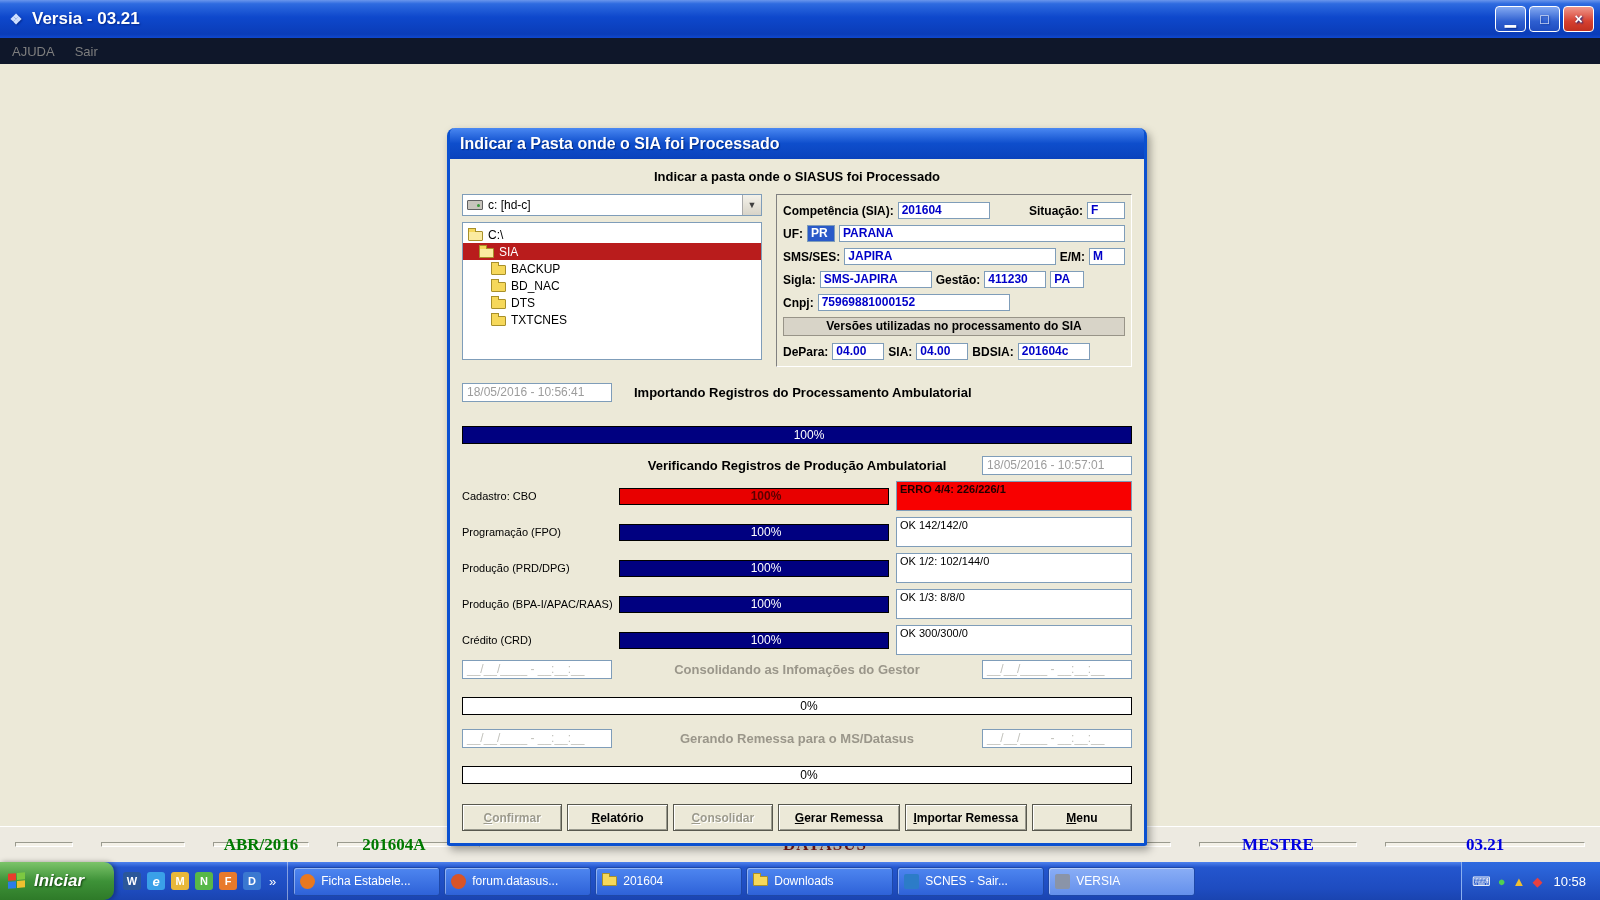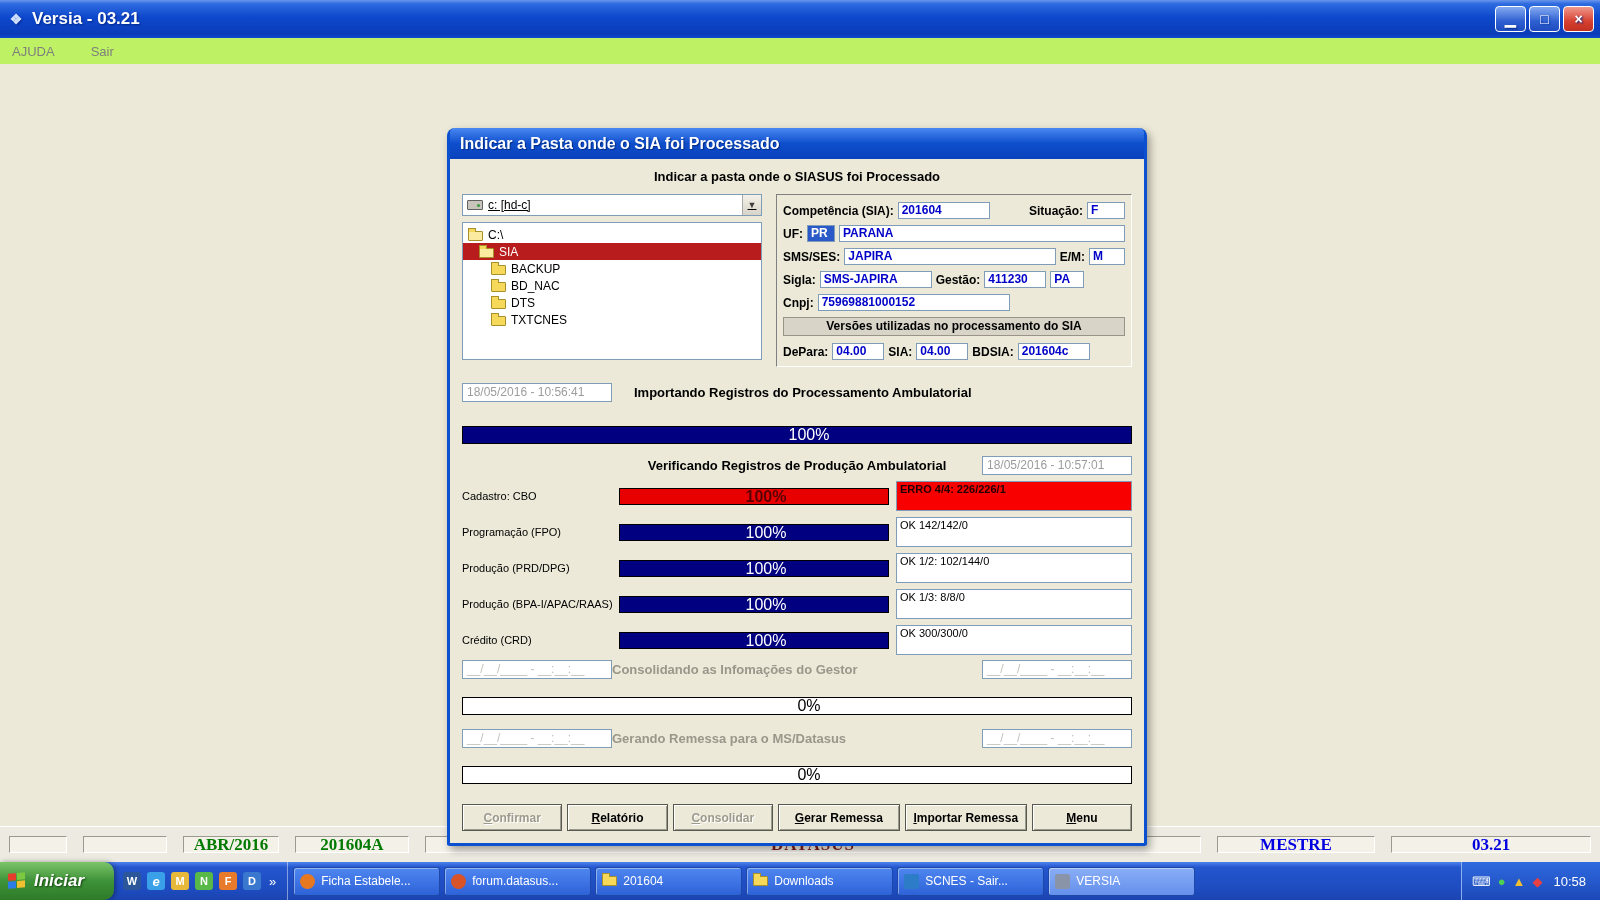--- a/index.html
+++ b/index.html
@@ -17,7 +17,7 @@
   .win-btn.minmax { background:linear-gradient(180deg,#84AAF2,#2E5FD0 60%,#1E4CC0); }
   .win-btn.close { background:linear-gradient(180deg,#F0988C,#D64030 60%,#C03020); }
 
-  .menubar { height:26px; flex:0 0 26px; background:#bef264; display:flex; align-items:center; gap:36px;
+  .menubar { height:26px; flex:0 0 26px; background:#0f172a; display:flex; align-items:center; gap:20px;
     padding:0 12px; font-size:13px; color:#7E7E7E; }
   .menu-item { cursor:default; }
 

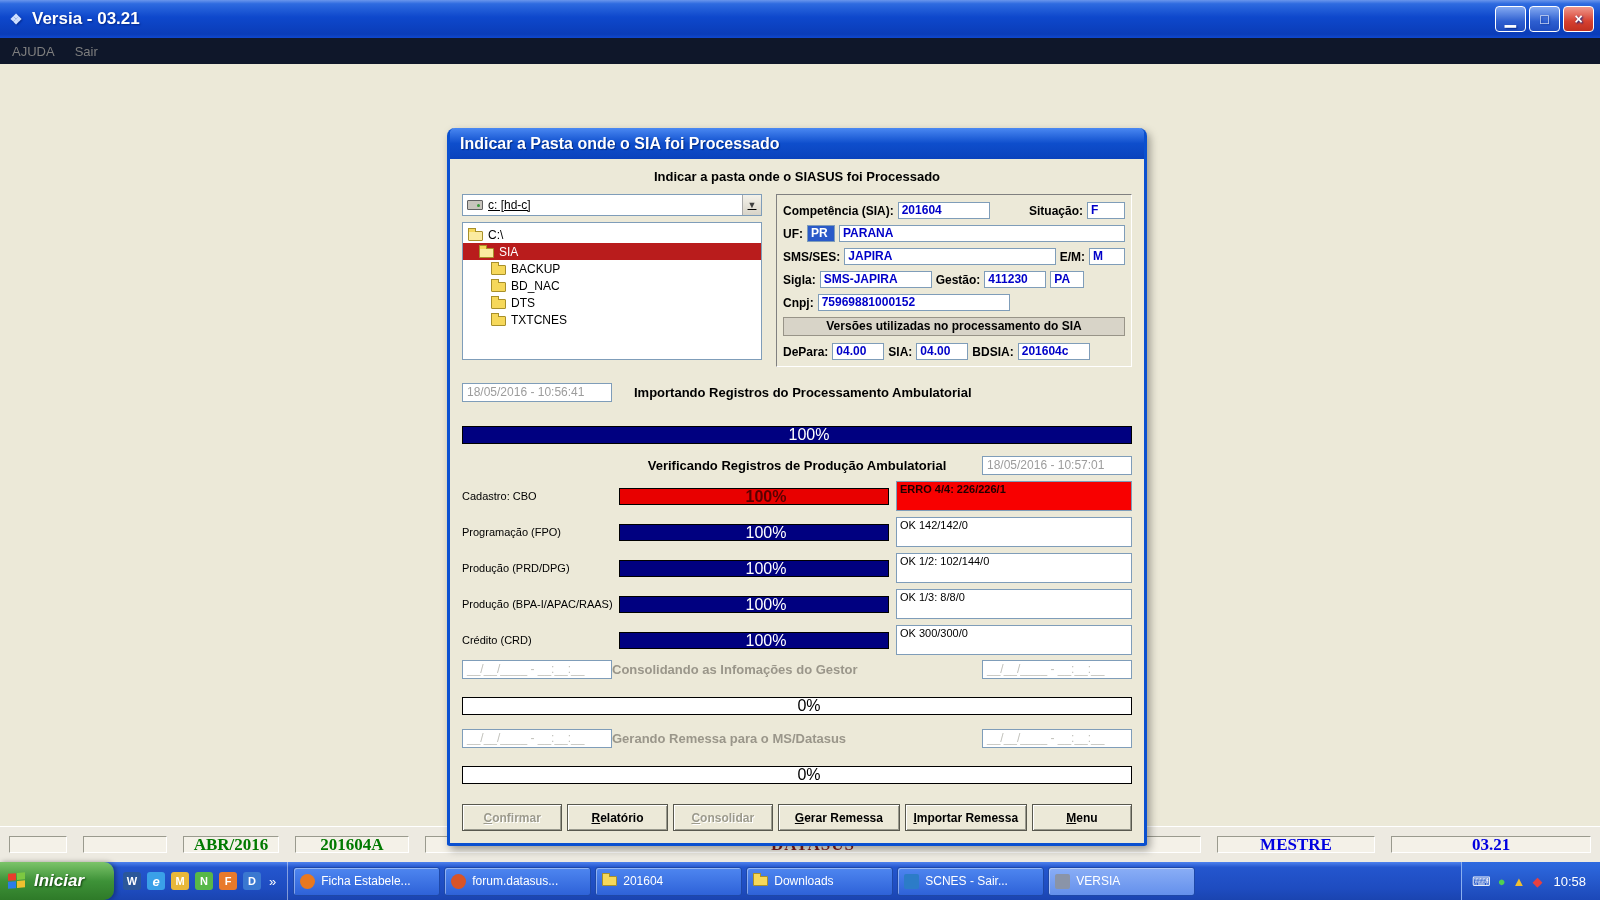--- a/index.html
+++ b/index.html
@@ -37,7 +37,7 @@
   .left-col { width:300px; flex:0 0 300px; }
 
   .combo { height:22px; background:#fff; border:1px solid #7F9DB9; display:flex; align-items:center; gap:5px;
-    font-size:12px; padding-left:4px; color:#000;text-decoration:underline; }
+    font-size:12px; padding-left:4px; color:#000; }
   .drive-icon { width:16px; height:10px; background:#C8C4BC; border:1px solid #606060; border-radius:1px; position:relative; flex:0 0 auto; }
   .drive-icon::after { content:""; position:absolute; right:2px; top:3px; width:3px; height:3px; background:#3A9A3A; border-radius:50%; }
   .combo .drop { margin-left:auto; width:19px; height:20px; background:linear-gradient(180deg,#F4F2EA,#D8D4C8);

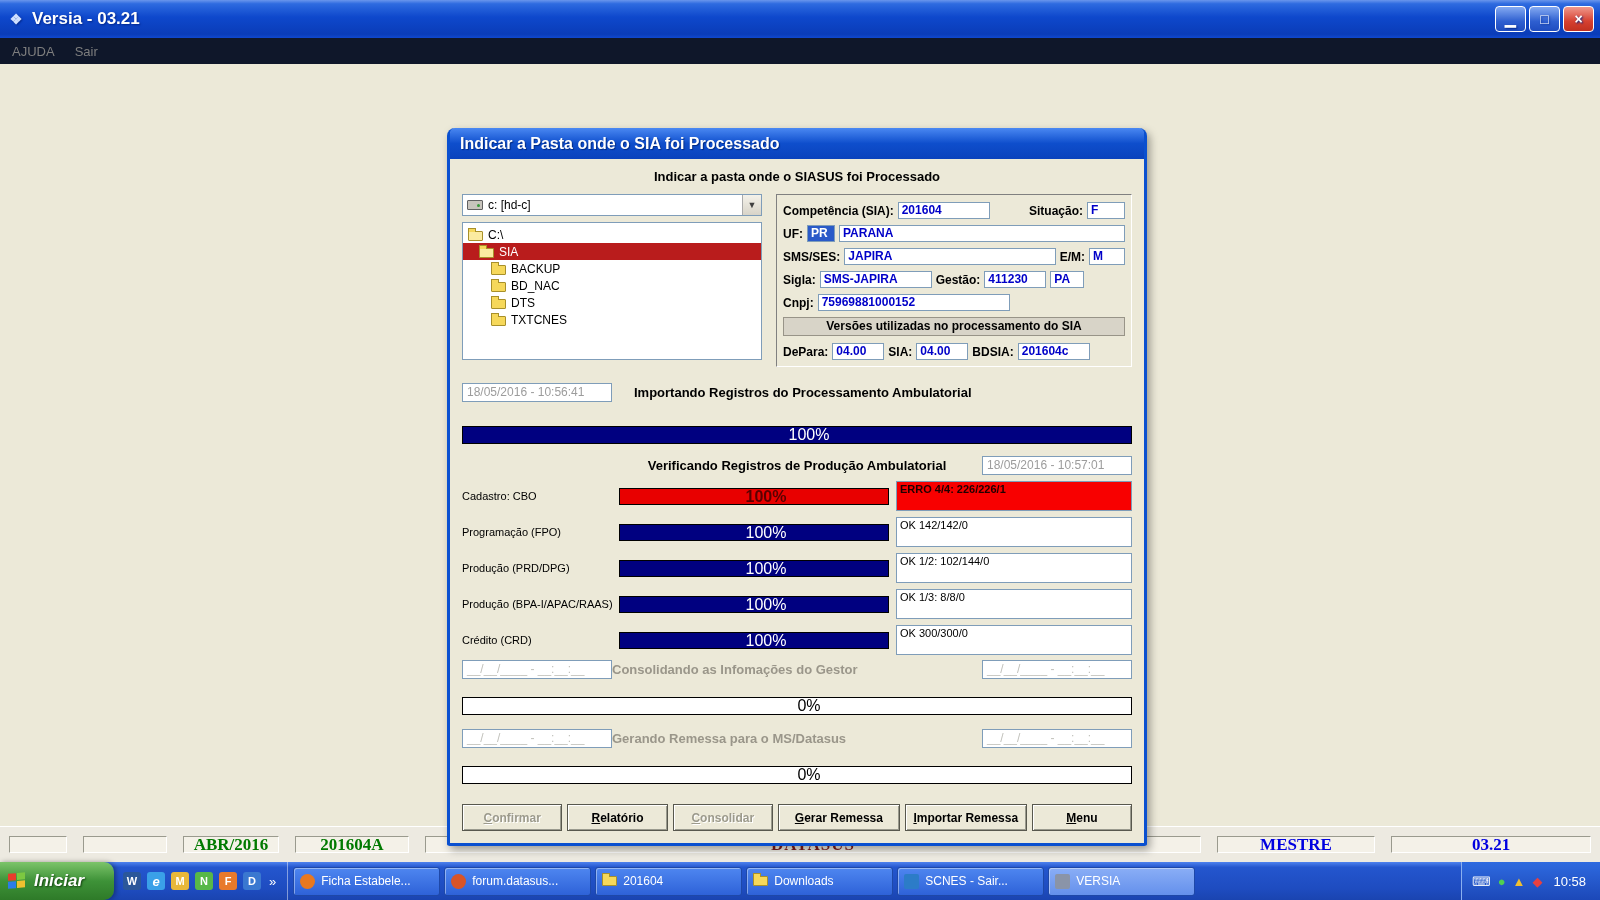--- a/index.html
+++ b/index.html
@@ -72,7 +72,7 @@
   .pbar .fill { position:absolute; left:0; top:0; bottom:0; width:100%; background:#000080; }
   .pbar.zero .fill { width:0; }
   .pbar.red .fill { background:#E80000; }
-  .pbar .ptext { position:absolute; left:0; right:0; top:0; bottom:0; text-align:center; font-size:16px; line-height:16px; color:#fff;padding-left:24px; }
+  .pbar .ptext { position:absolute; left:0; right:0; top:0; bottom:0; text-align:center; font-size:12px; line-height:16px; color:#fff;padding-left:24px; }
   .pbar.zero .ptext { color:#000; }
   .pbar.red .ptext { color:#5A0000; font-weight:bold; }
   .main-bar { margin-top:24px; }

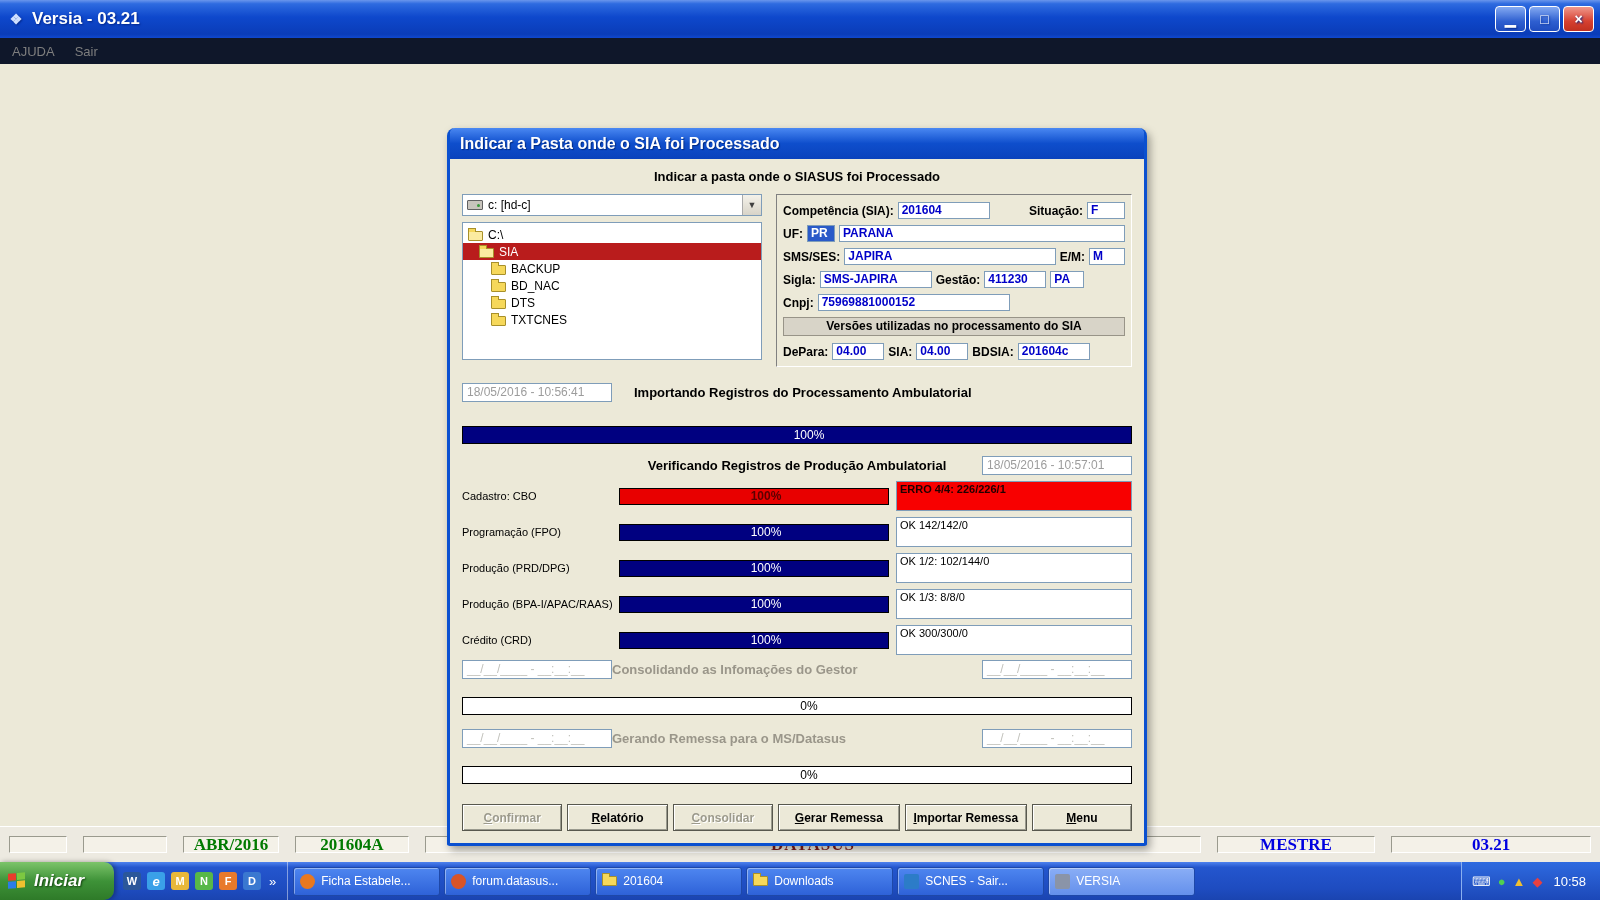--- a/index.html
+++ b/index.html
@@ -87,7 +87,7 @@
   .status.err { background:#F80000; color:#200000; font-weight:bold; }
 
   .section-row { display:grid; grid-template-columns:150px 1fr 150px; align-items:center; margin-top:5px; }
-  .section-label { text-align:left; color:#9A968A; font-weight:bold; font-size:13px; }
+  .section-label { text-align:center; color:#9A968A; font-weight:bold; font-size:13px; }
   .zero-bar { margin-top:18px; }
   .section-row.second { margin-top:14px; }
 

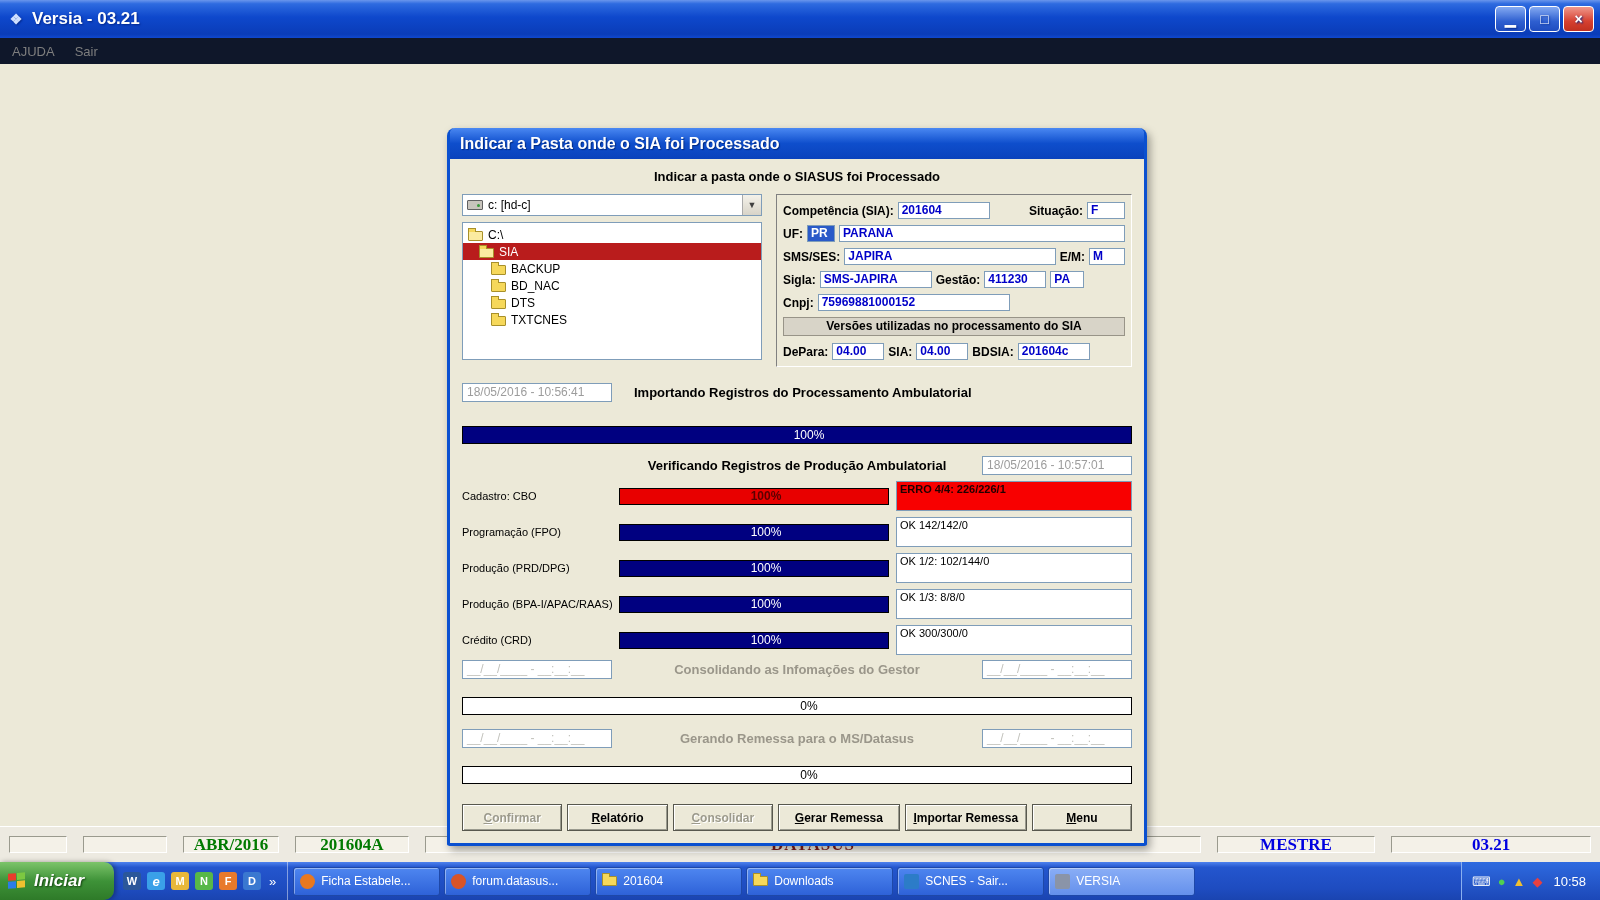--- a/index.html
+++ b/index.html
@@ -102,7 +102,7 @@
   
   .statusbar { height:36px; flex:0 0 36px; background:#EDEAE1; display:flex; align-items:stretch;
     border-top:1px solid #fff; font-family:"Liberation Serif", serif; font-weight:bold; font-size:17px; padding:1px 1px; }
-  .scell { border:1px solid; border-color:#9A9A8E #FFFFFF #FFFFFF #9A9A8E; margin:8px; background:#F4F1E8;
+  .scell { border:1px solid; border-color:#9A9A8E #FFFFFF #FFFFFF #9A9A8E; margin:14px; background:#F4F1E8;
     display:flex; align-items:center; justify-content:center; white-space:nowrap; }
   .sc1 { width:58px; } .sc2 { width:84px; } .sc3 { width:96px; } .sc4 { width:114px; }
   .sc5 { flex:1; } .sc6 { width:158px; } .sc7 { width:200px; }

